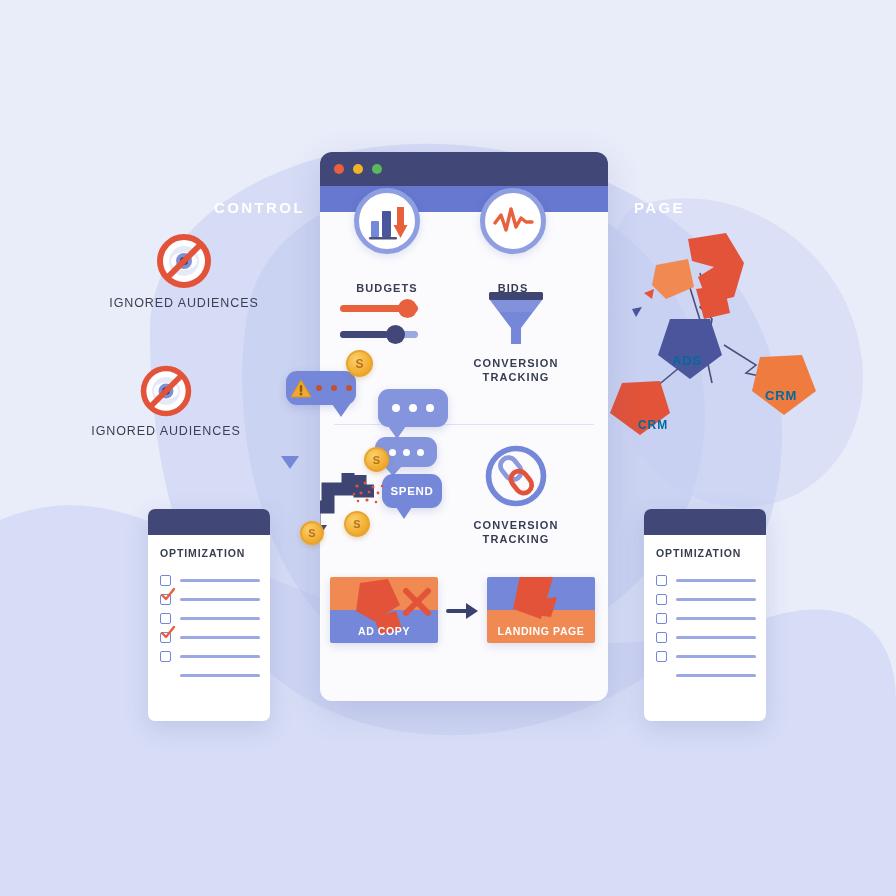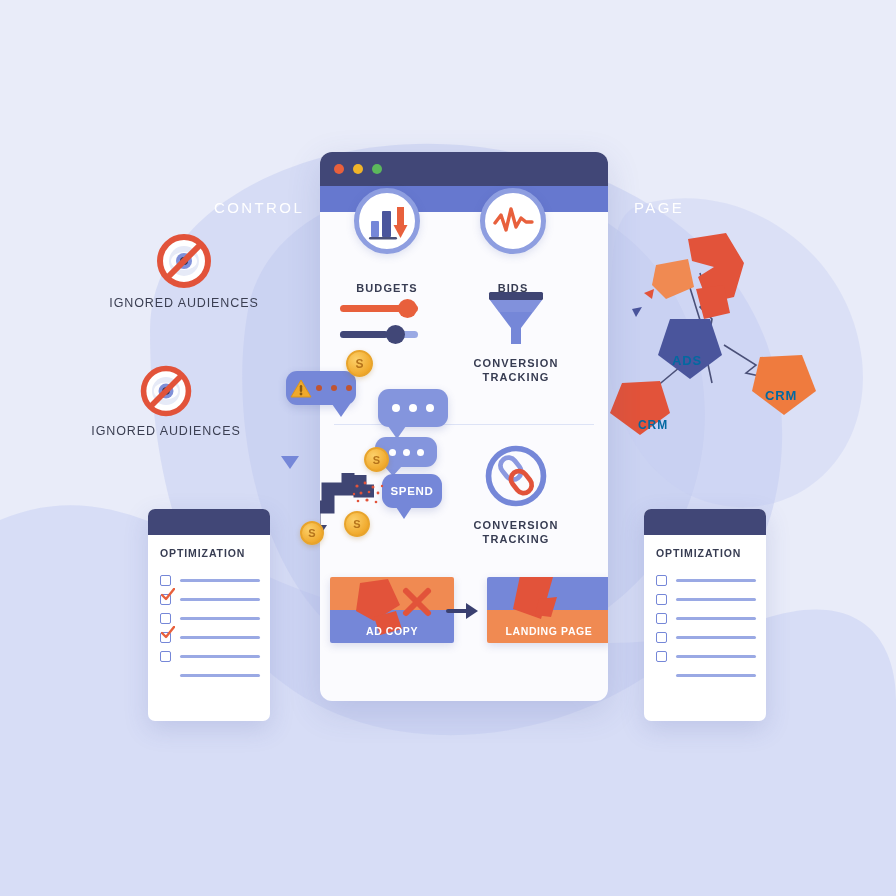--- a/index.html
+++ b/index.html
@@ -13,7 +13,7 @@
 
   
   .side-label{
-    position:absolute;color:#ffffff;font-size:15px;font-weight:400;
+    position:absolute;color:#ffffff;font-size:15px;font-weight:700;
     letter-spacing:2.4px;
   }
   #label-control{left:214px;top:199px;}

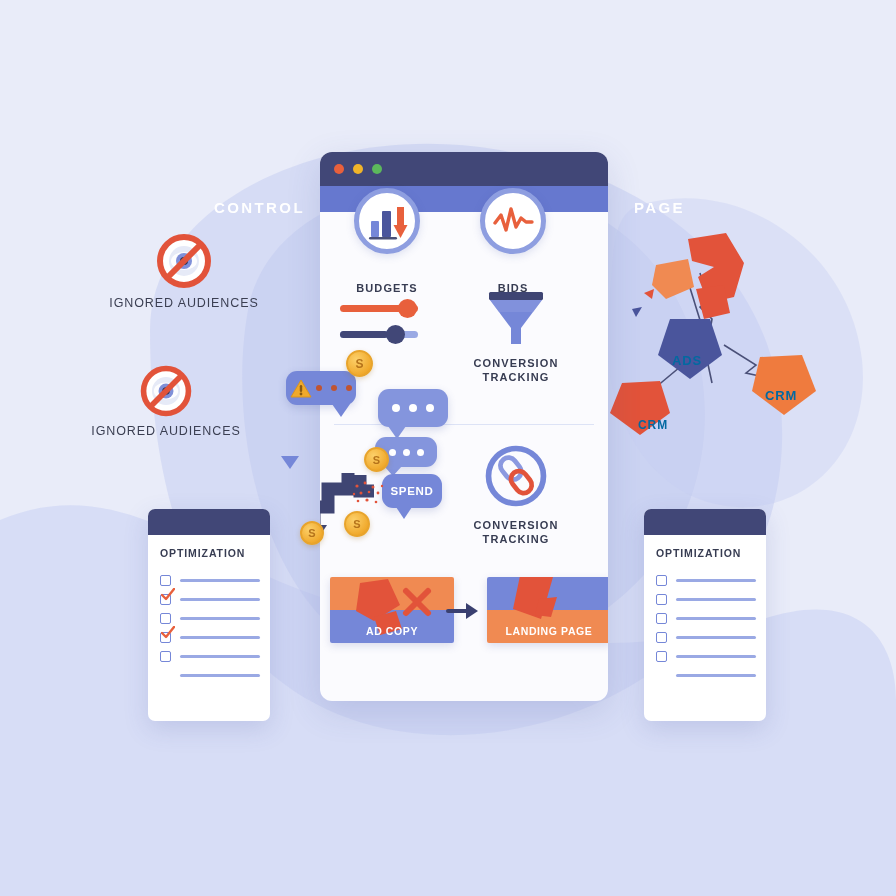--- a/index.html
+++ b/index.html
@@ -94,7 +94,7 @@
 
   
   .media-card{
-    position:absolute;width:124px;height:66px;overflow:hidden;border-radius:2px;
+    position:absolute;width:108px;height:66px;overflow:hidden;border-radius:2px;
     box-shadow:0 3px 9px rgba(70,85,160,.18);
   }
   .media-card .sky{position:absolute;left:0;top:0;width:100%;height:50%;}

